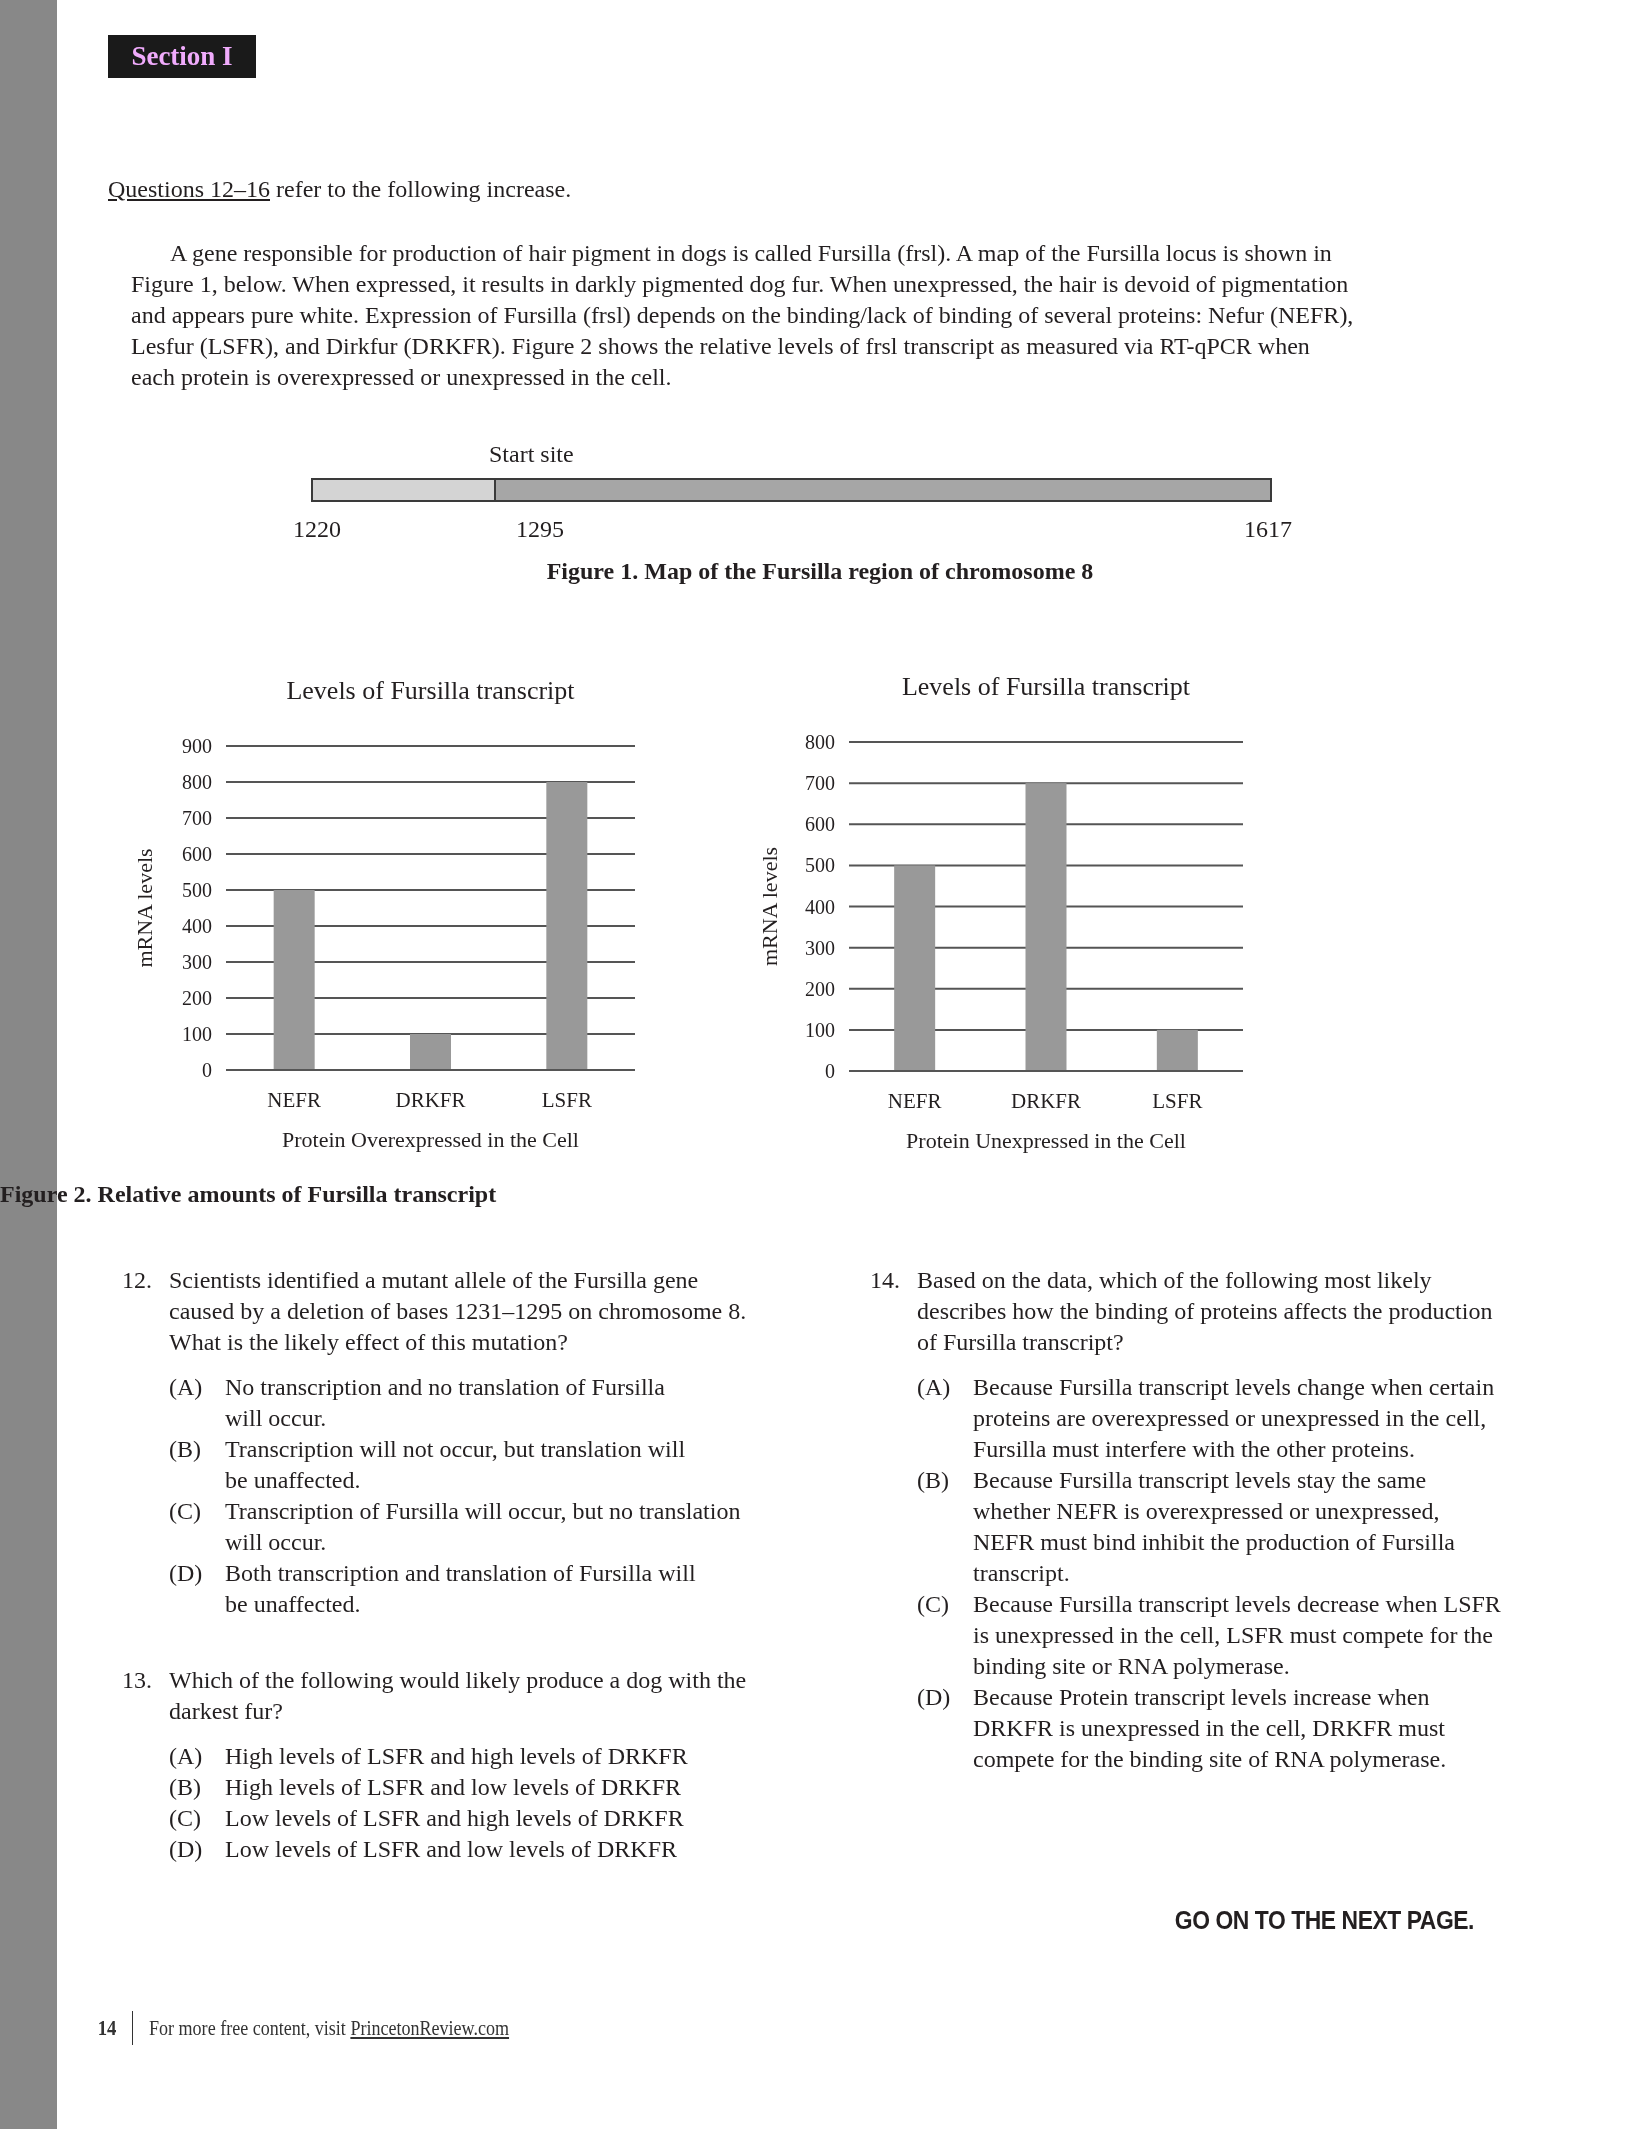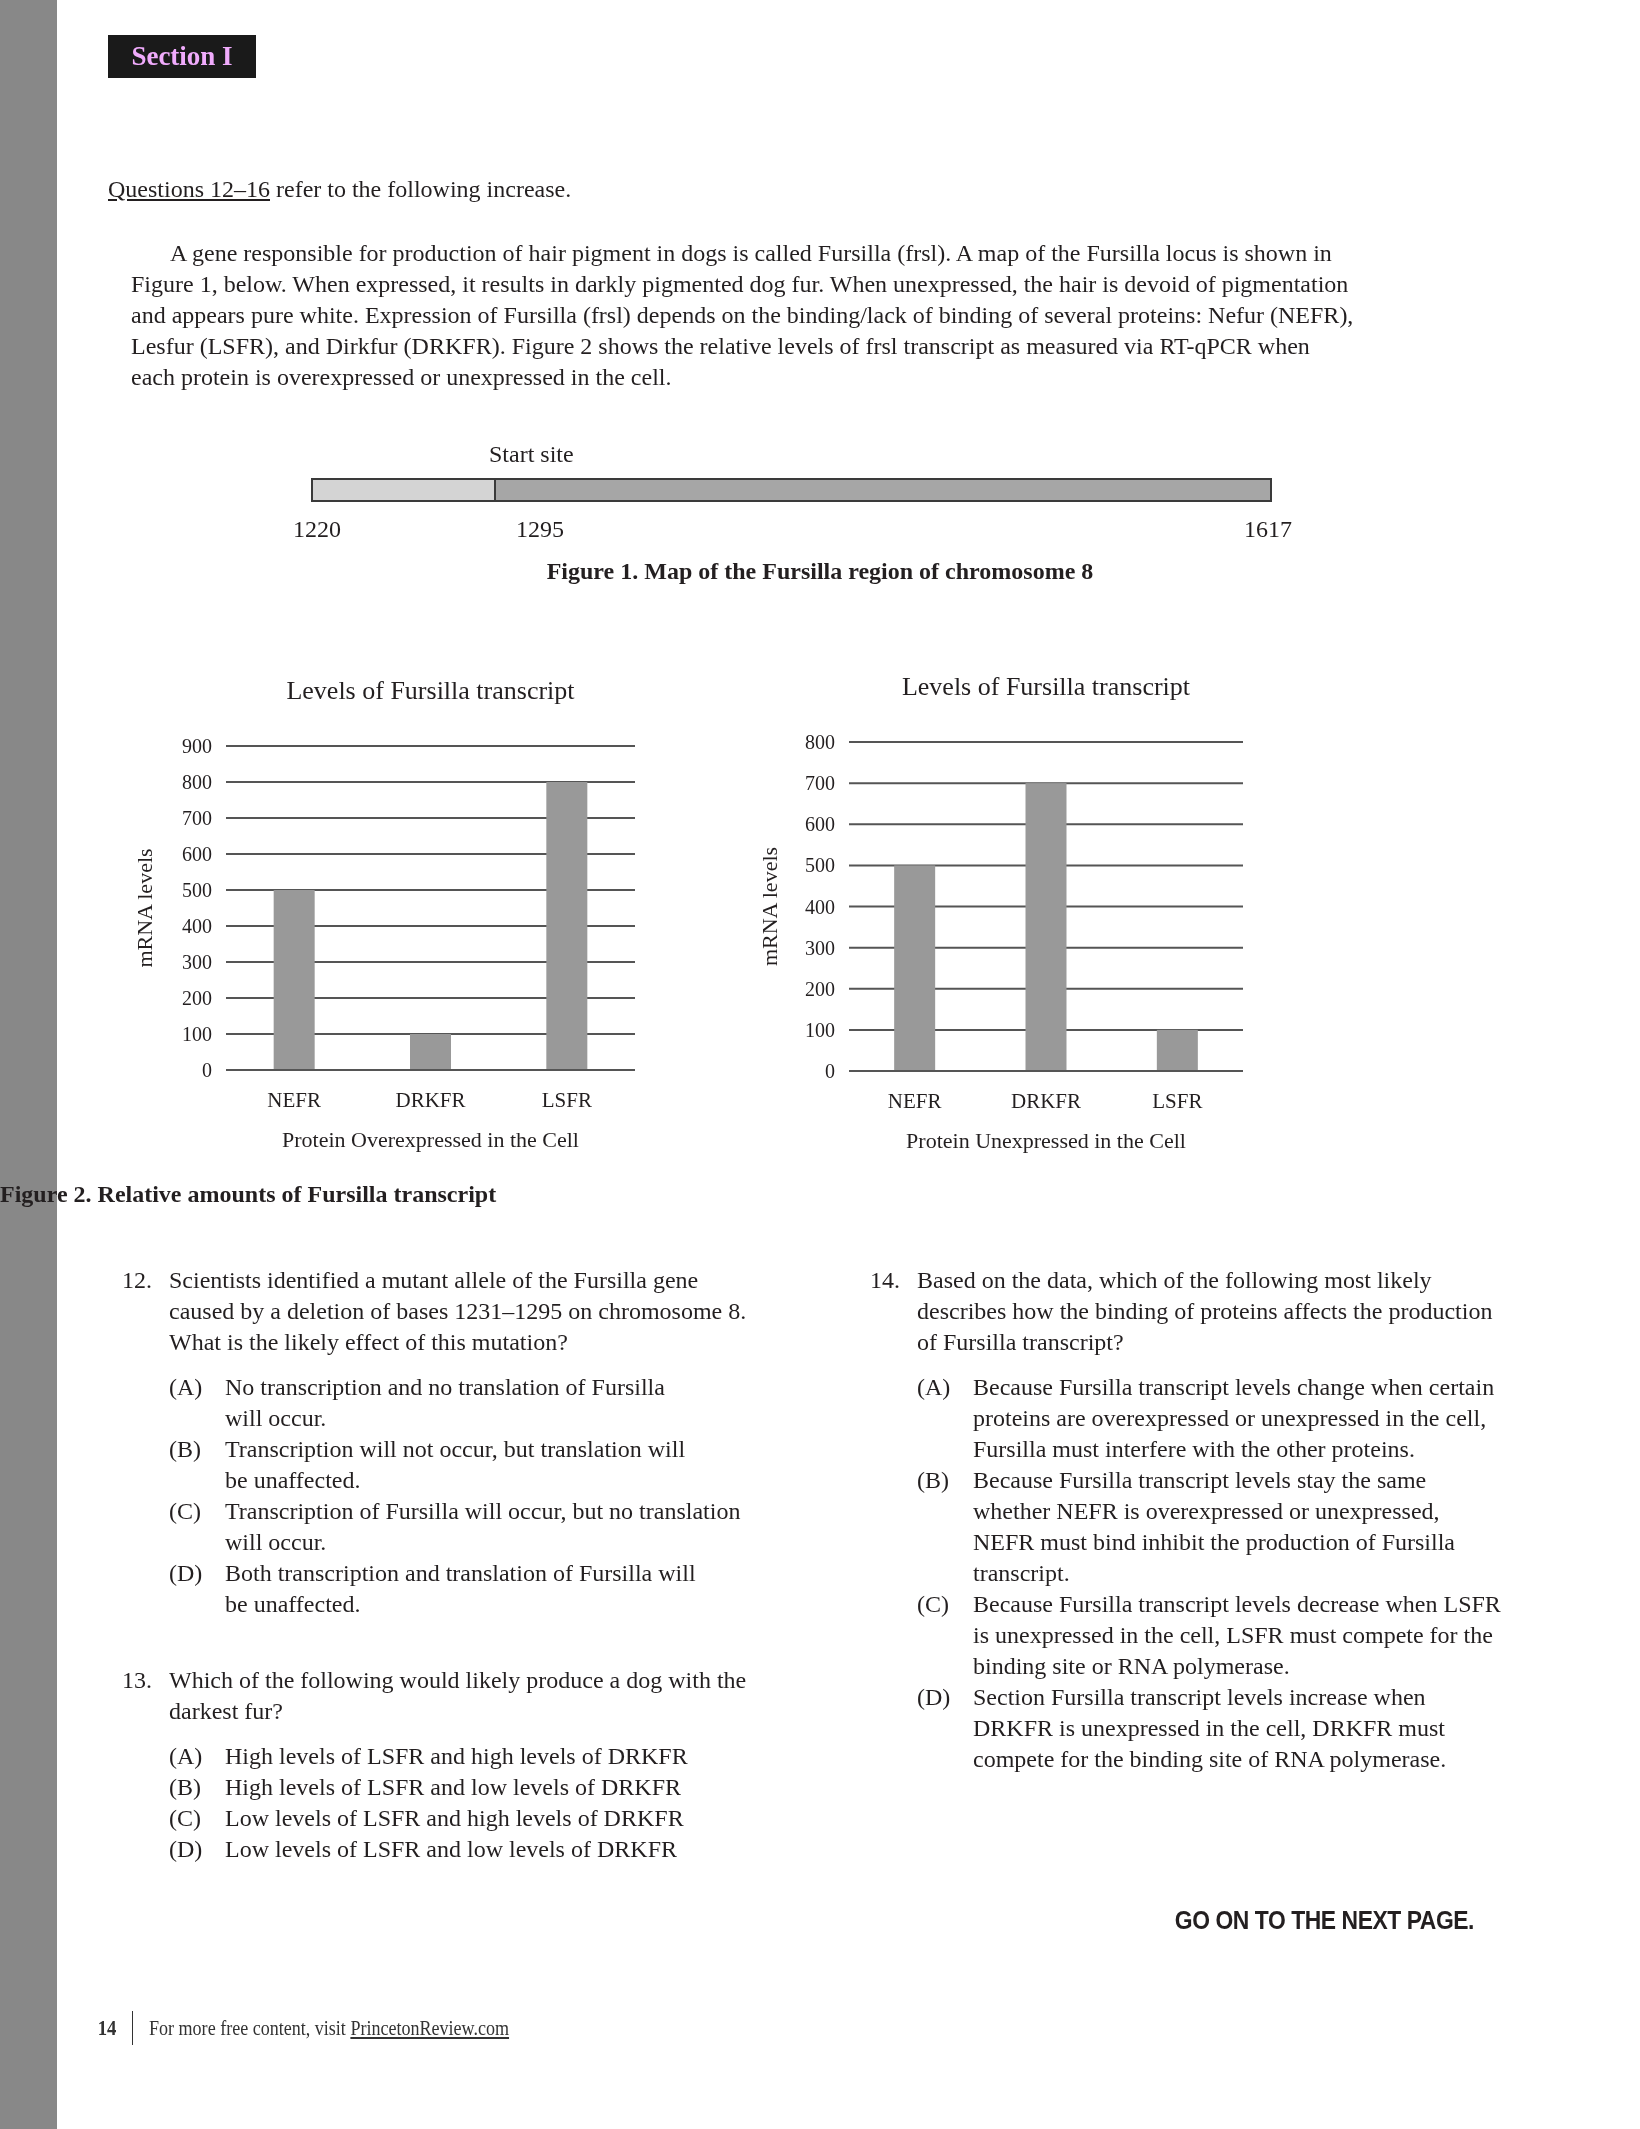--- a/index.html
+++ b/index.html
@@ -227,7 +227,7 @@
       </div>
     <div class="choice">
         <span class="letter">(D)</span>
-        <div>Section Fursilla transcript levels increase when</div>
+        <div>Because Protein transcript levels increase when</div>
         <div>DRKFR is unexpressed in the cell, DRKFR must</div>
         <div>compete for the binding site of RNA polymerase.</div>
       </div>

